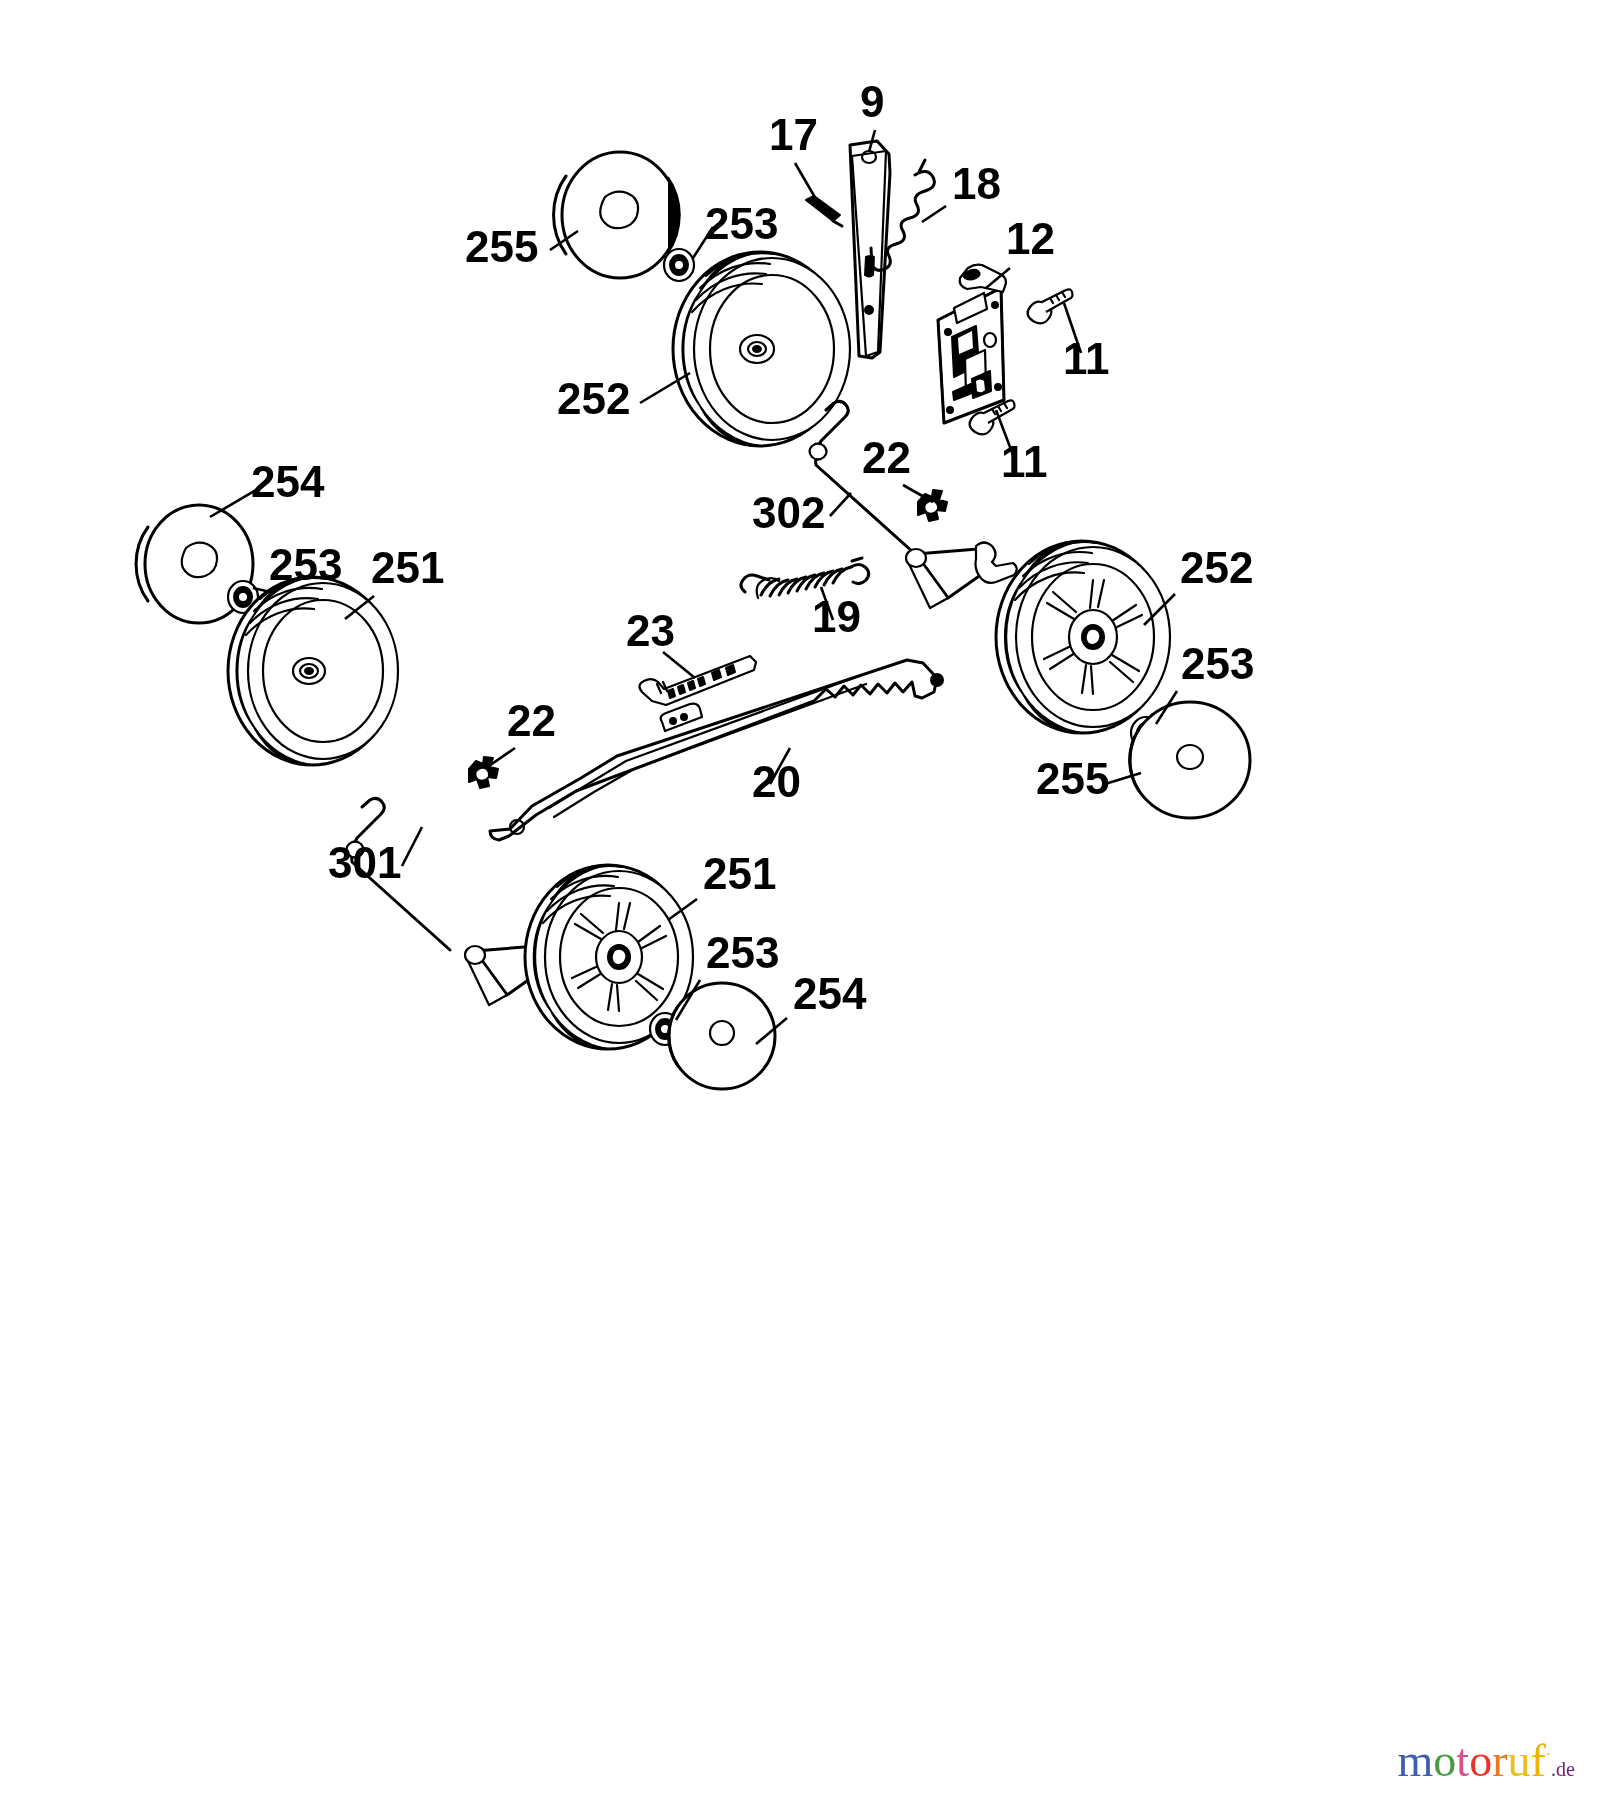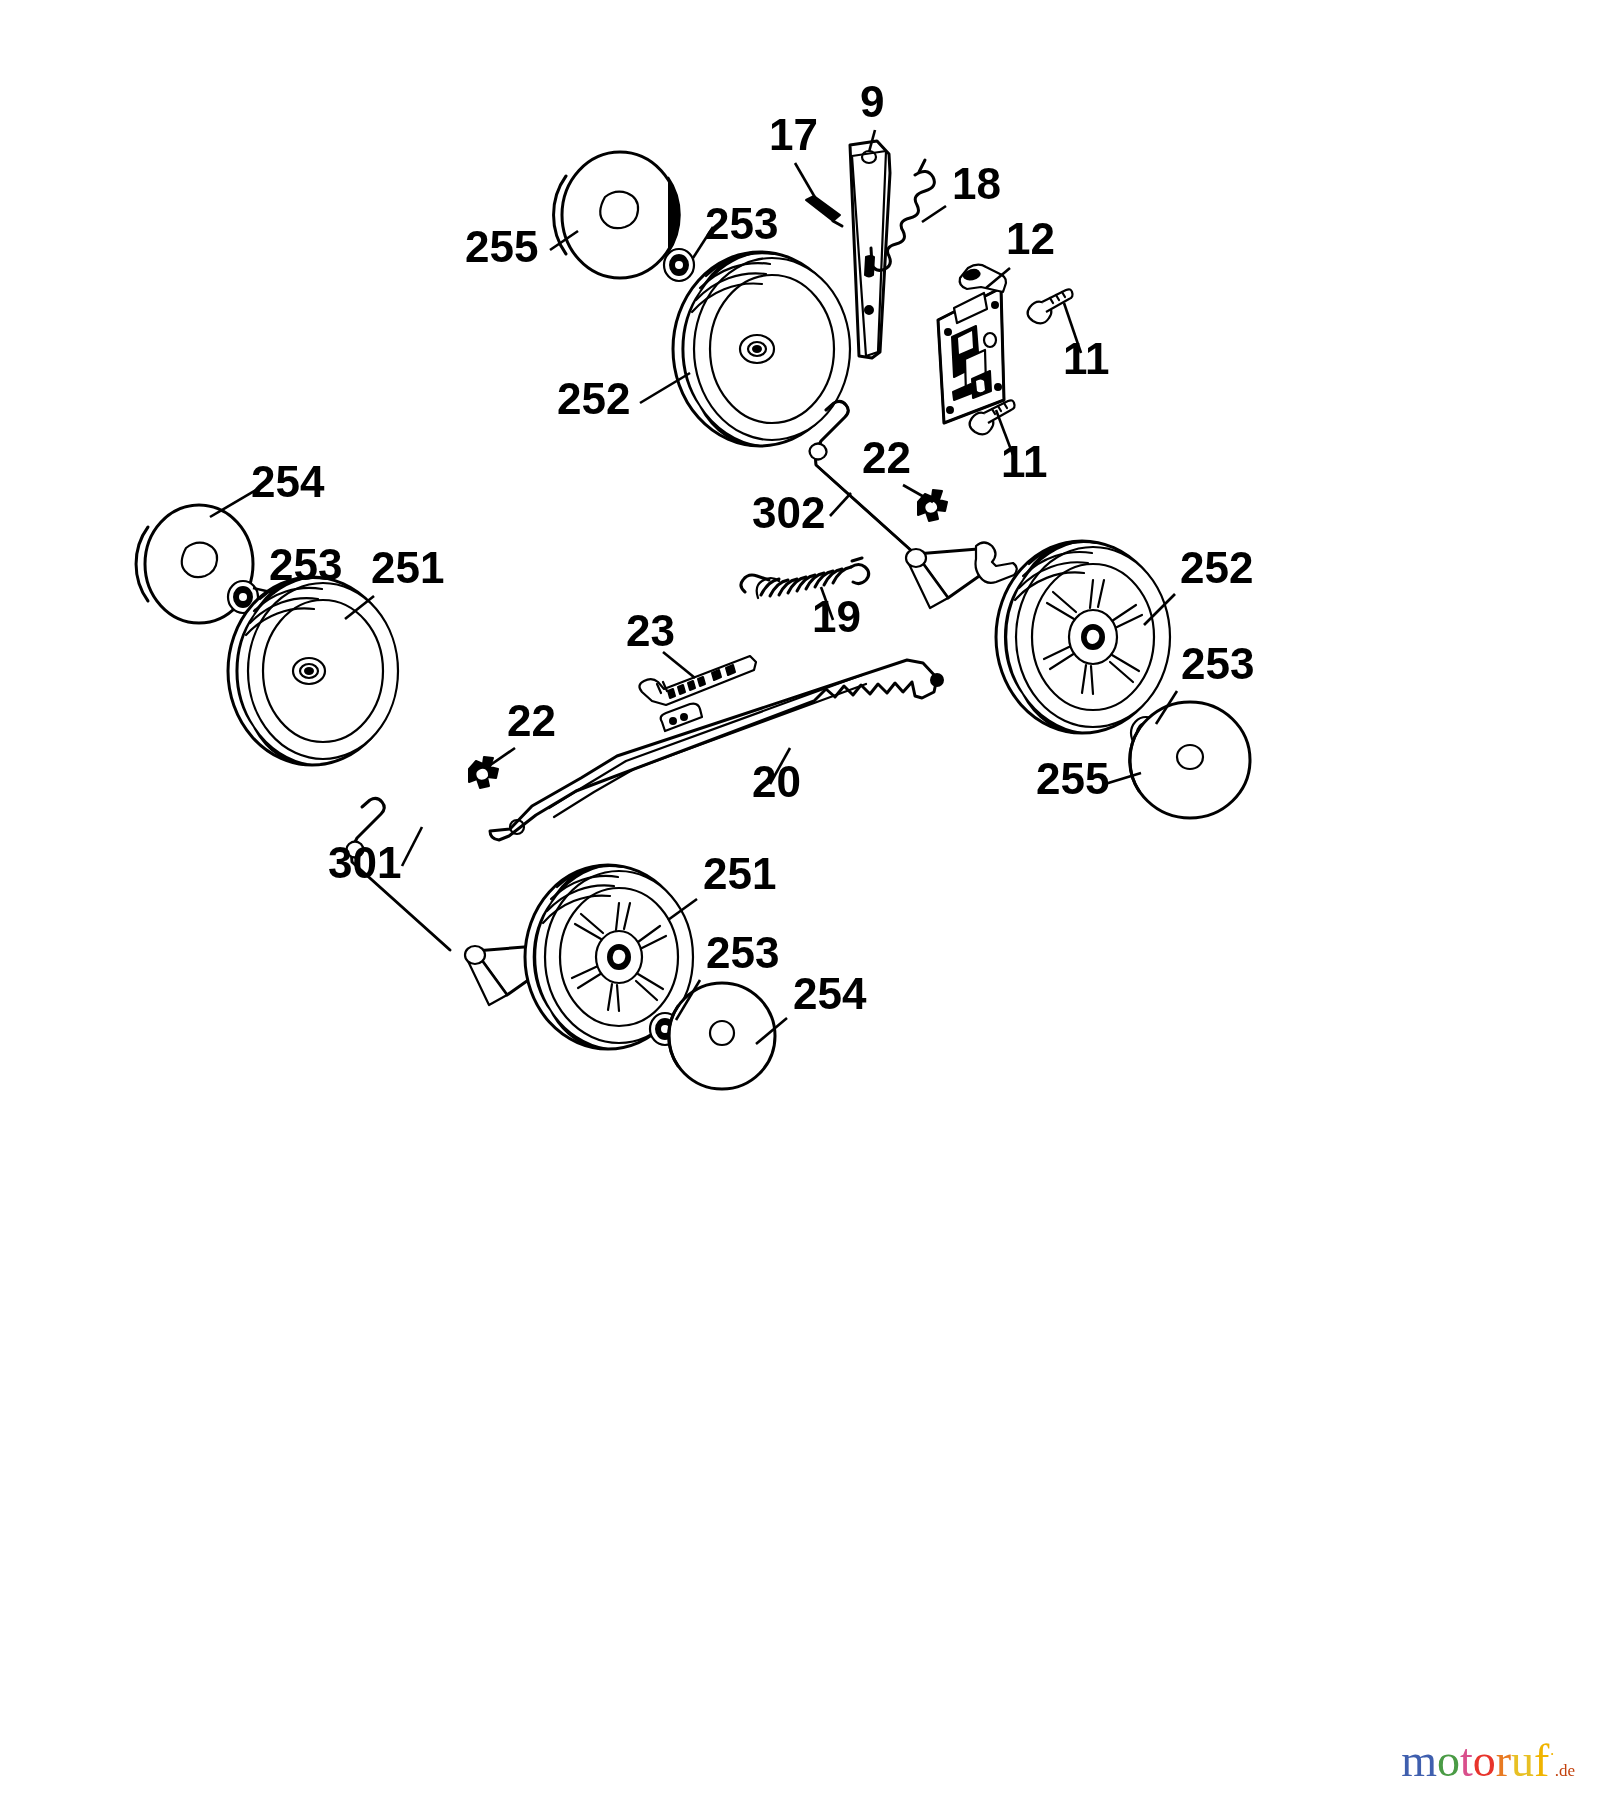--- a/index.html
+++ b/index.html
@@ -82,8 +82,8 @@
     user-select: none;
   }
   #watermark .wm-suffix {
-    font-size: 17px;
-    color: #c2410c;
+    font-size: 20px;
+    color: #701a75;
   }
   #watermark .wm-dot {
     font-size: 16px;

